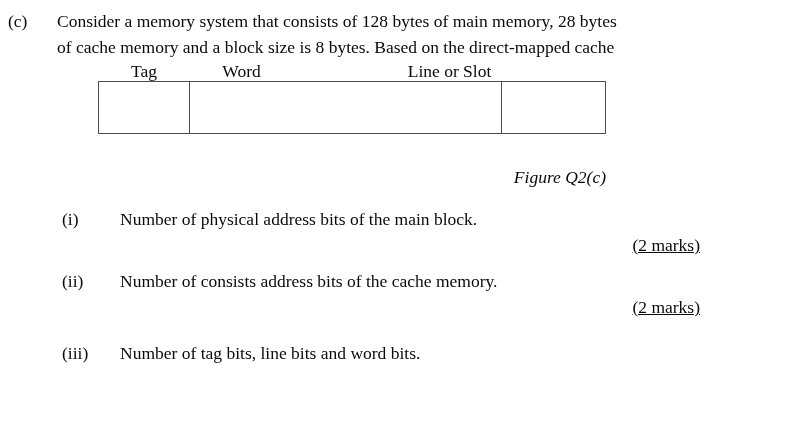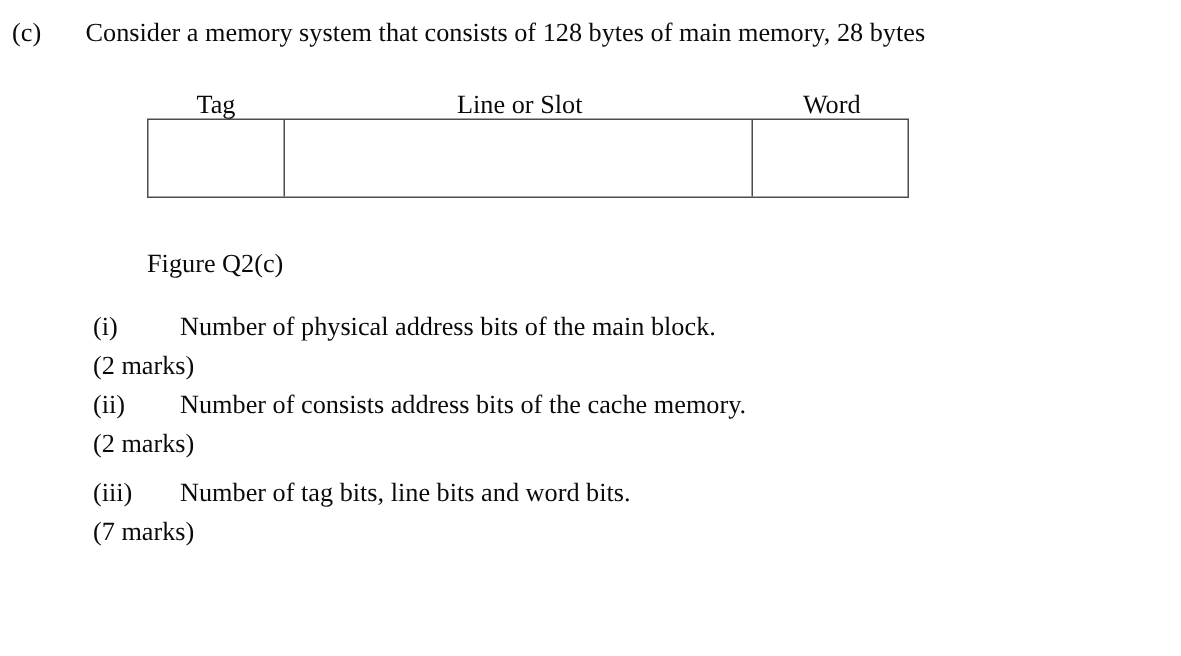--- a/index.html
+++ b/index.html
@@ -87,6 +87,7 @@
     <div class="part-label">(c)</div>
     <div class="intro-lines">
       <div class="intro-line">Consider a memory system that consists of 128 bytes of main memory, 28 bytes</div>
+      <div class="intro-line">of cache memory and a block size is 8 bytes. Based on the direct-mapped cache</div>
     </div>
   </div>
 

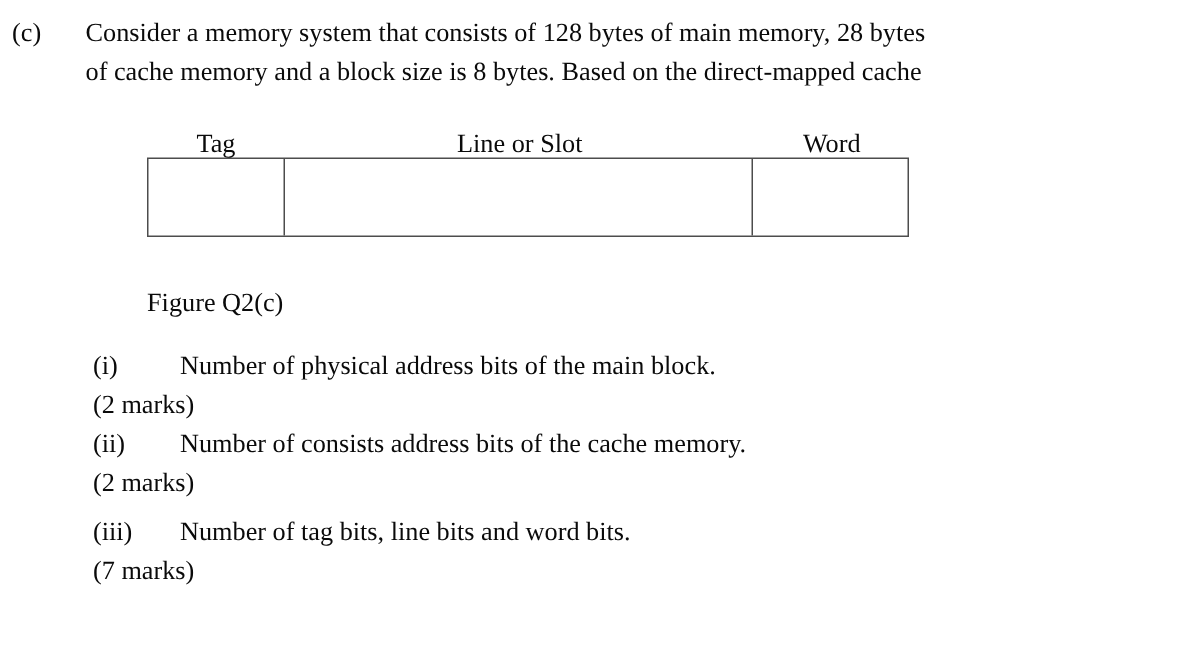--- a/index.html
+++ b/index.html
@@ -37,7 +37,6 @@
   }
   .figure-labels {
     display: flex;
-    margin-top: 24px;
     height: 21px;
     align-items: center;
   }

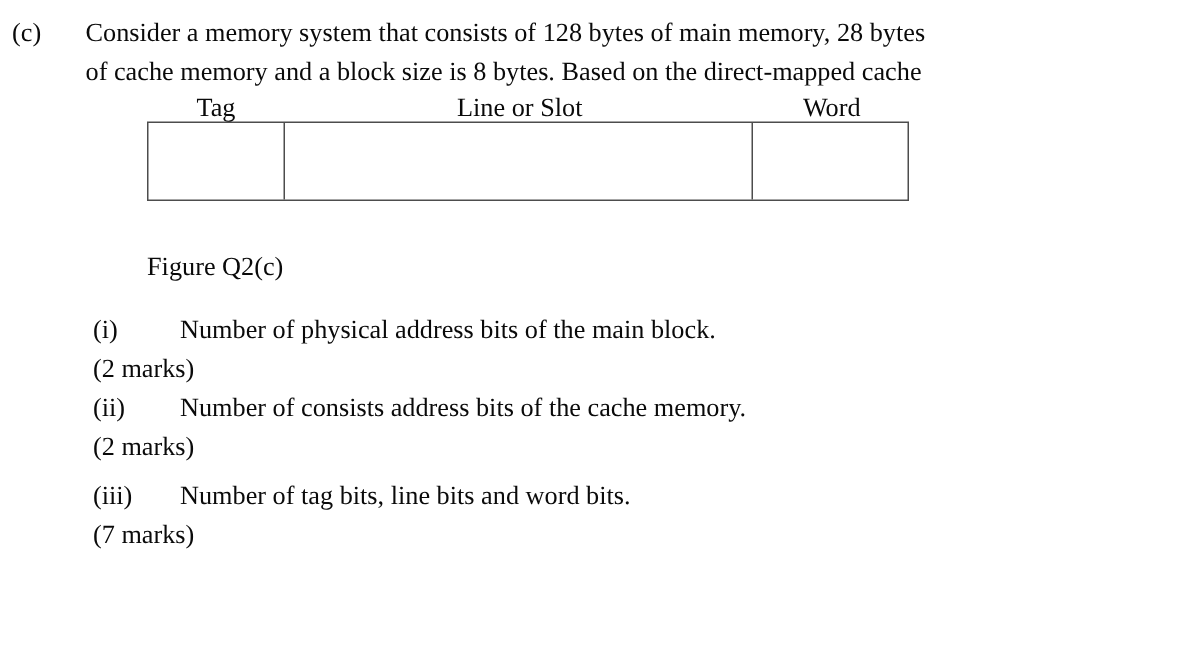--- a/index.html
+++ b/index.html
@@ -93,8 +93,8 @@
   <div class="figure-wrap">
     <div class="figure-labels">
       <div class="flabel flabel-tag">Tag</div>
+      <div class="flabel flabel-word">Word</div>
       <div class="flabel flabel-line">Line or Slot</div>
-      <div class="flabel flabel-word">Word</div>
     </div>
     <div class="figure-box">
       <div class="fcell-tag"></div>

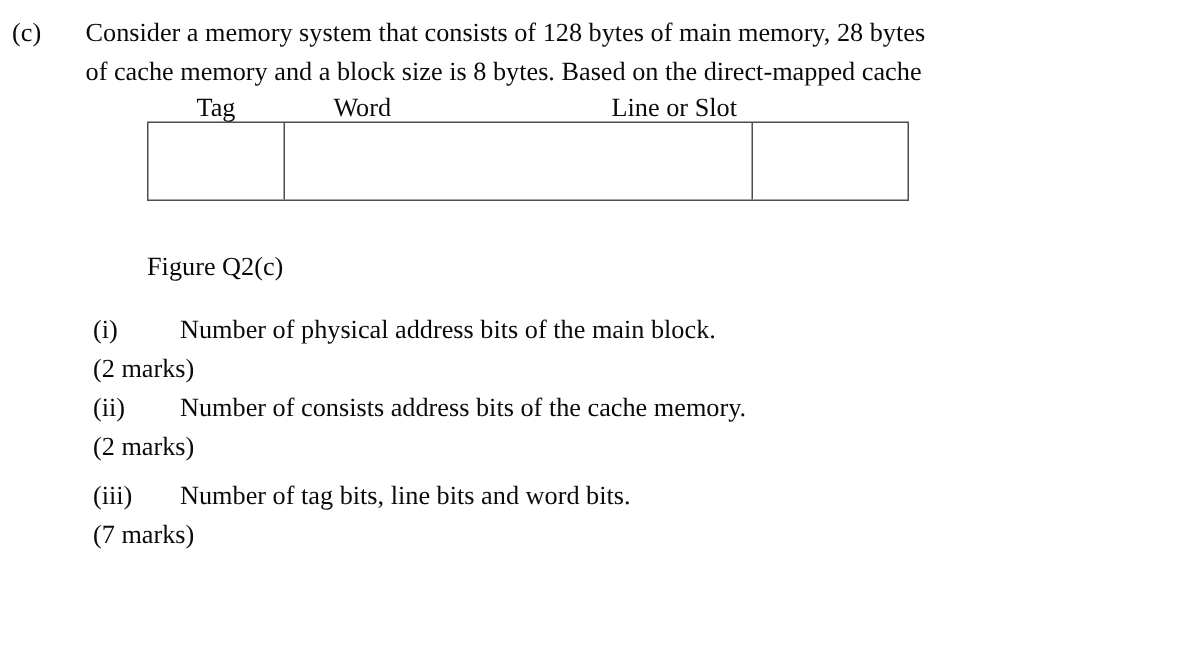--- a/index.html
+++ b/index.html
@@ -55,8 +55,9 @@
   .fcell-word { width: 103px; }
   .figure-caption {
     margin-top: 32px;
-    text-align: left;
+    text-align: right;
     line-height: 22px;
+    font-style: italic;
   }
   
   .sub-row {

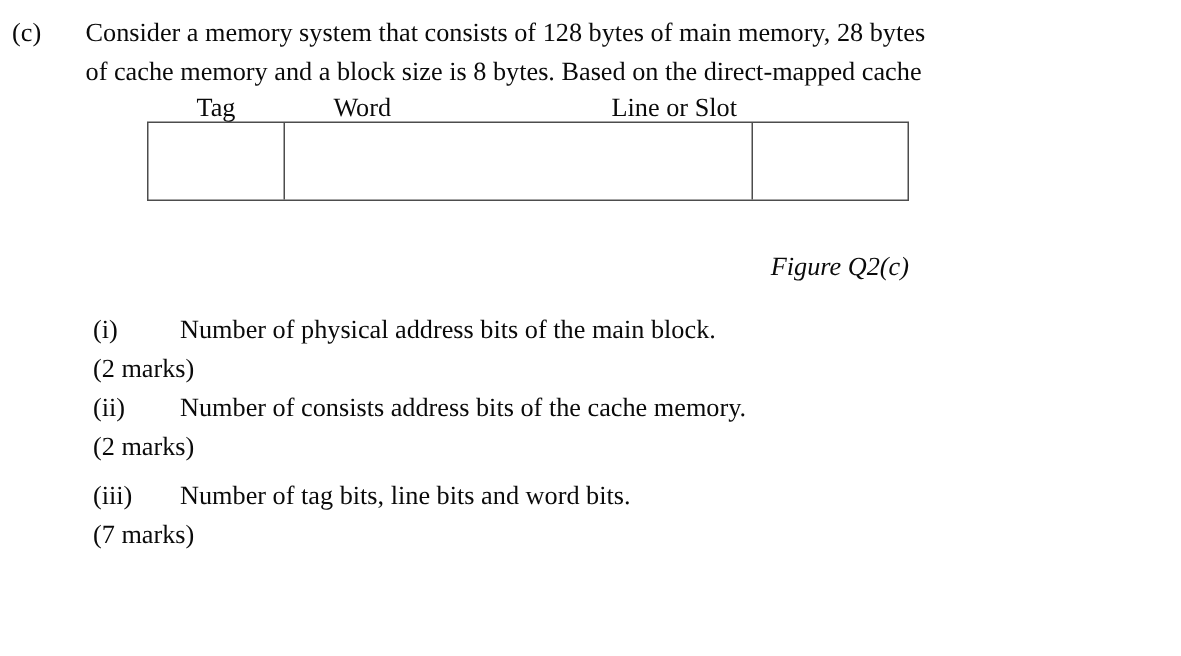--- a/index.html
+++ b/index.html
@@ -71,8 +71,9 @@
   .marks-row {
     margin-left: 62px;
     width: 638px;
-    text-align: left;
+    text-align: right;
     line-height: 26px;
+    text-decoration: underline;
   }
   .mt-i   { margin-top: 18px; }
   .mt-ii  { }

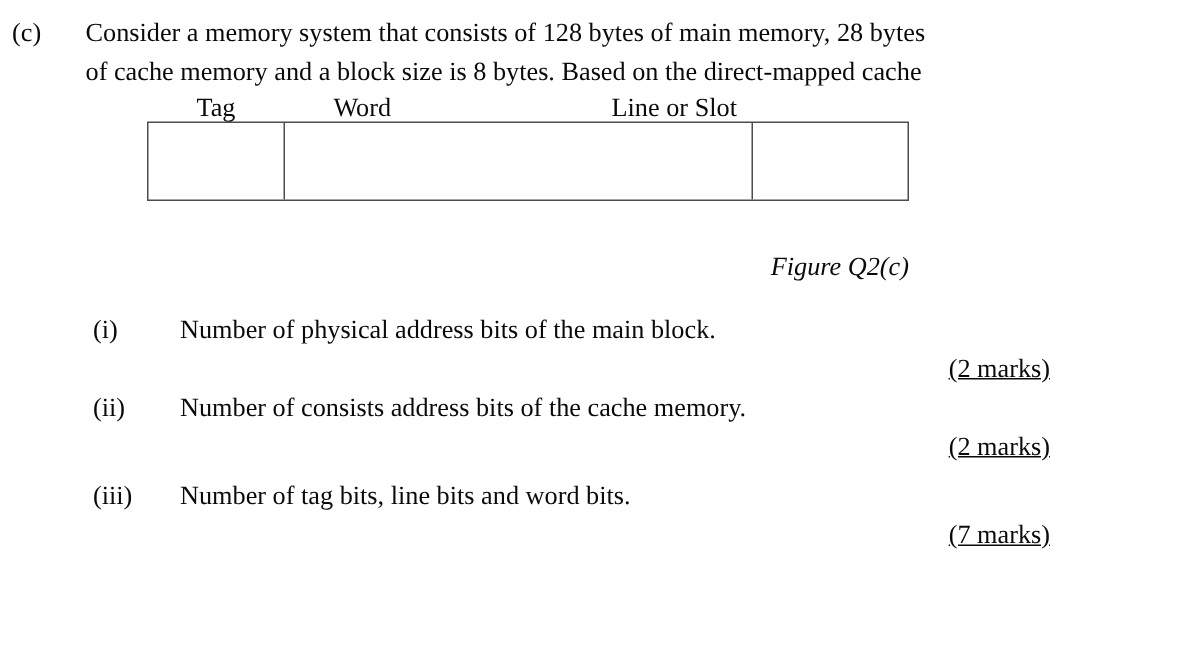--- a/index.html
+++ b/index.html
@@ -76,7 +76,7 @@
     text-decoration: underline;
   }
   .mt-i   { margin-top: 18px; }
-  .mt-ii  { }
+  .mt-ii  { margin-top: 10px; }
   .mt-iii { margin-top: 7px; }
 </style>
 </head>

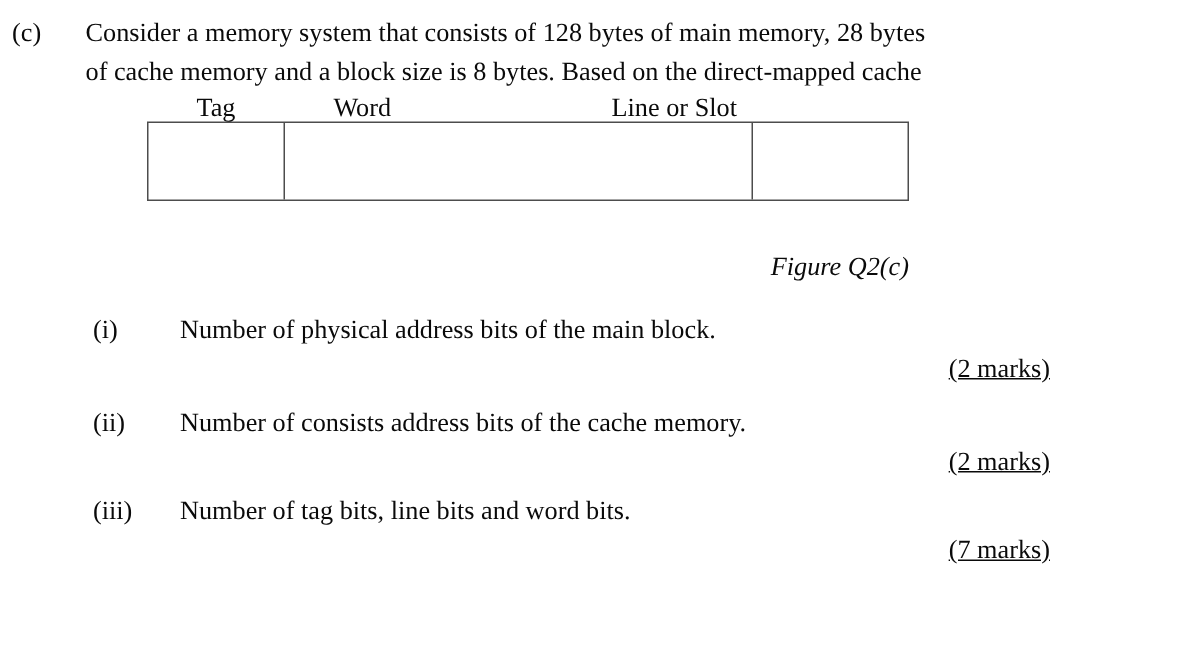--- a/index.html
+++ b/index.html
@@ -77,7 +77,7 @@
   }
   .mt-i   { margin-top: 18px; }
   .mt-ii  { margin-top: 10px; }
-  .mt-iii { margin-top: 7px; }
+  .mt-iii { margin-top: 20px; }
 </style>
 </head>
 <body>

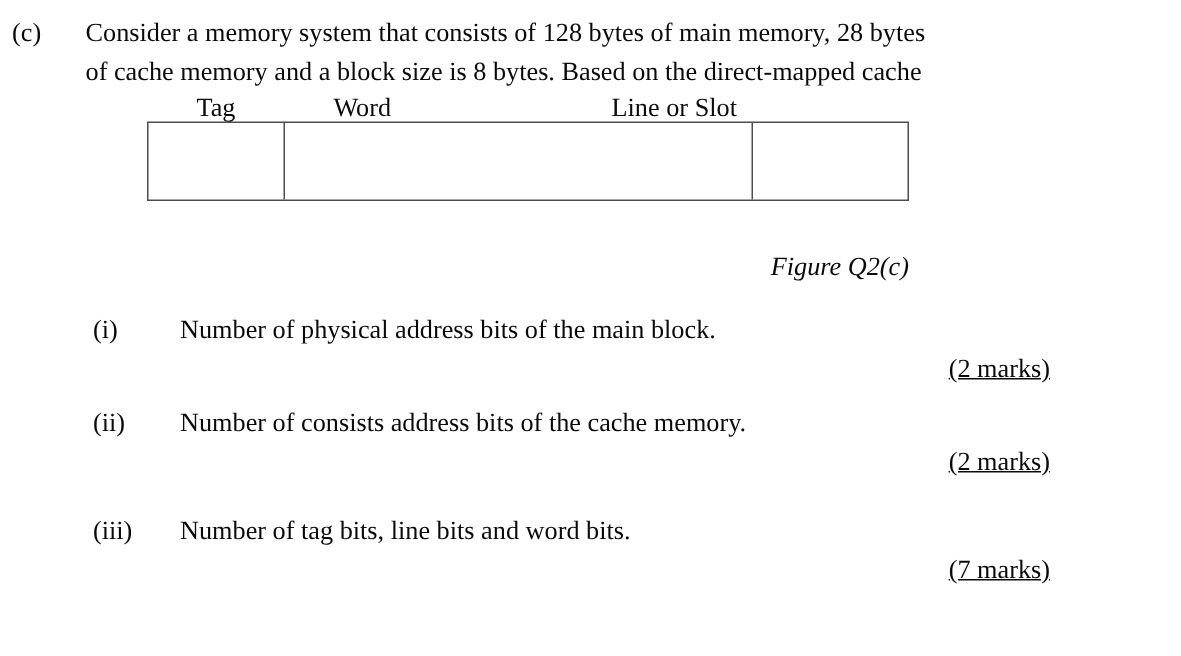--- a/index.html
+++ b/index.html
@@ -122,7 +122,6 @@
     <div class="sub-label">(iii)</div>
     <div class="sub-text">Number of tag bits, line bits and word bits.</div>
   </div>
-  <div class="marks-row">(7 marks)</div>
 
 </div>
 

